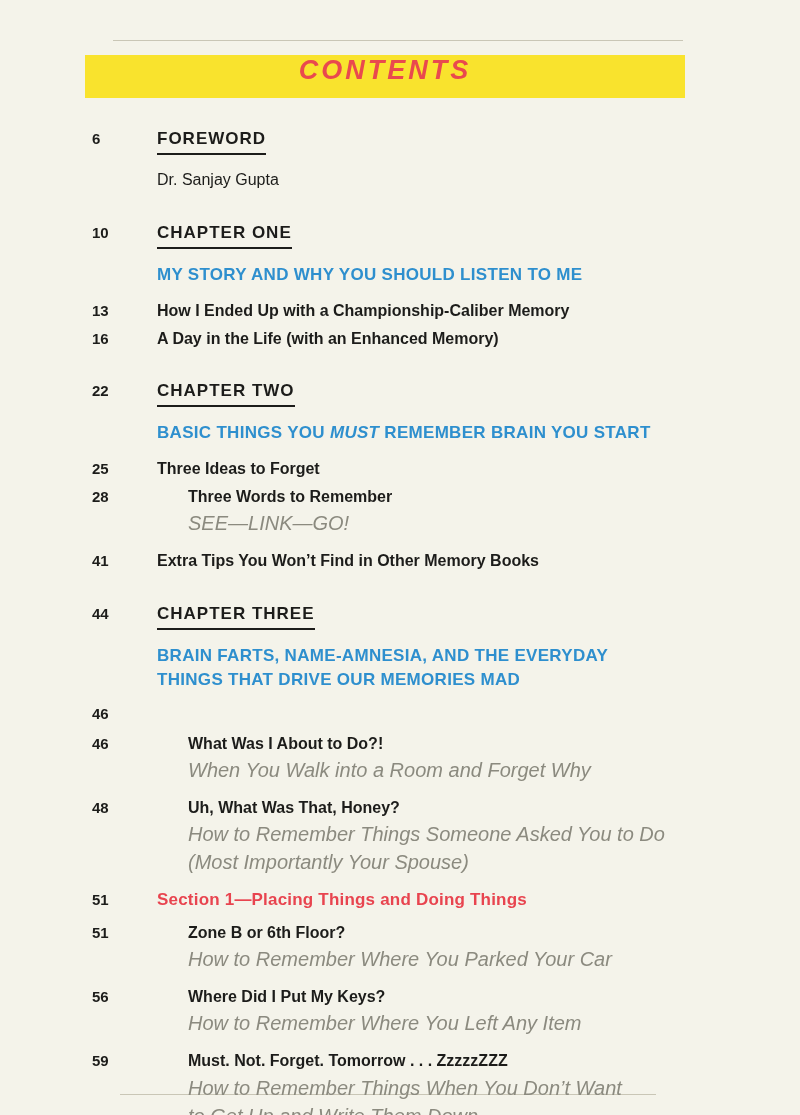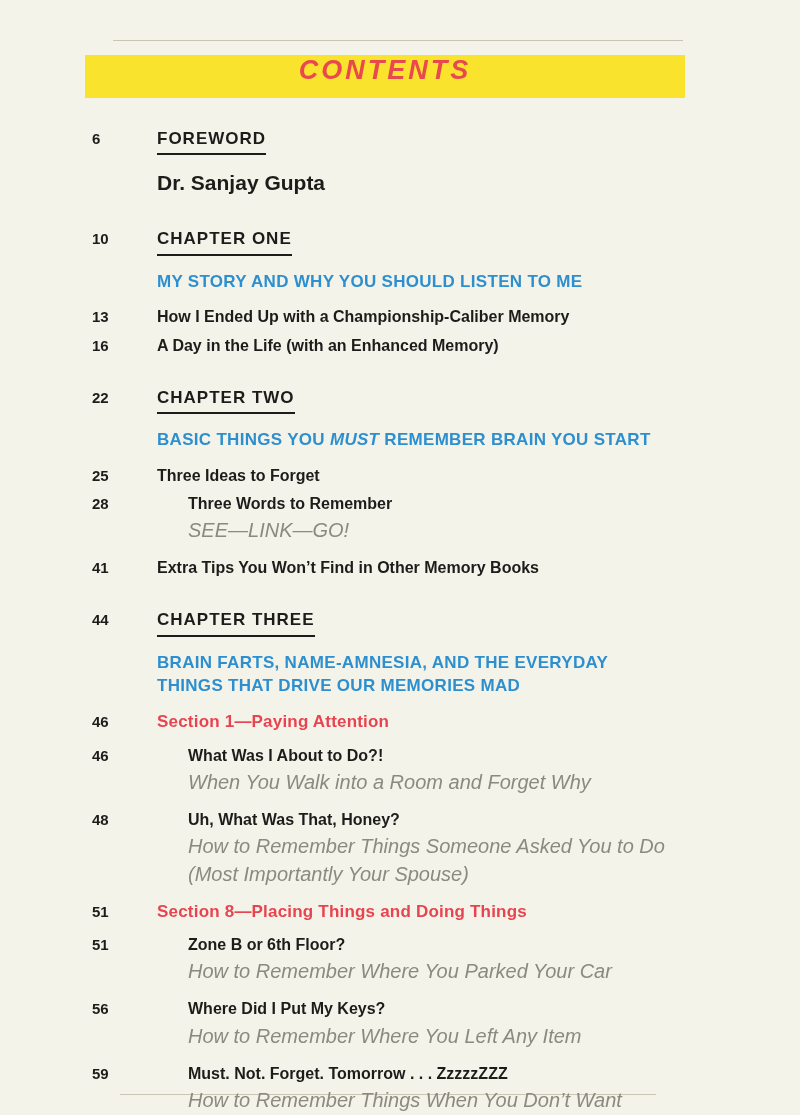--- a/index.html
+++ b/index.html
@@ -88,7 +88,7 @@
     padding-bottom: 3px;
   }
   .row.name { margin-top: 0; margin-bottom: 7px; }
-  .row.name .title { font-weight: bold; font-size: 21px; }
+  .row.name .title { font-weight: normal; font-size: 16px; }
   .row.blue { margin-top: 0; margin-bottom: 13px; }
   .row.blue .title {
     color: var(--heading-blue, #2e8fce);

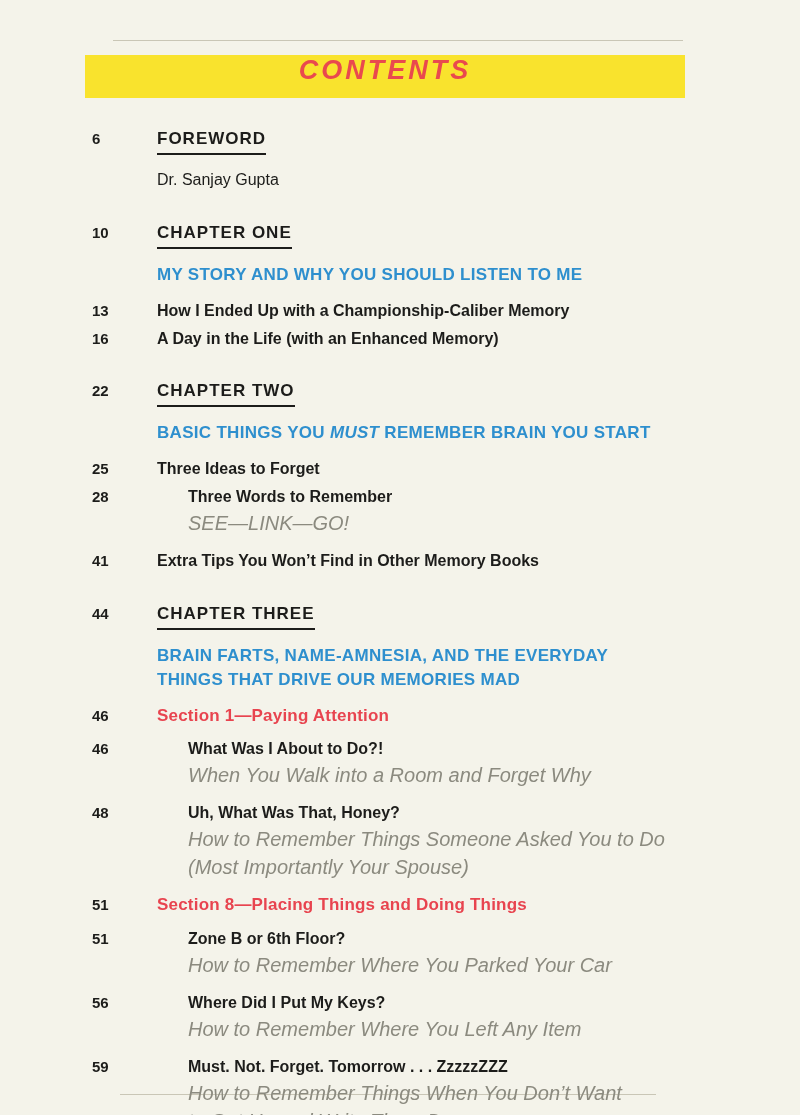--- a/index.html
+++ b/index.html
@@ -200,9 +200,6 @@
       </div>
       <div class="row red">
         <div class="num">46</div>
-        <div class="content">
-          <div class="title">Section 1—Paying Attention</div>
-        </div>
       </div>
       <div class="row item has-sub">
         <div class="num">46</div>

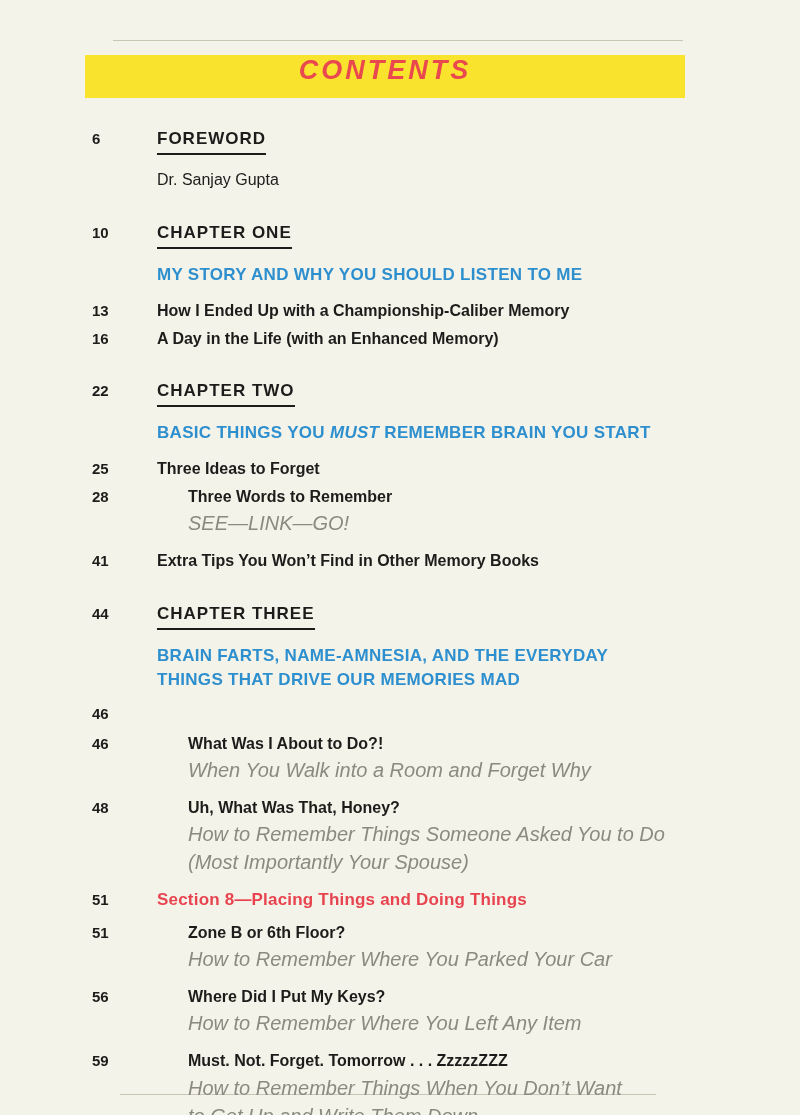--- a/index.html
+++ b/index.html
@@ -219,7 +219,7 @@
       <div class="row red">
         <div class="num">51</div>
         <div class="content">
-          <div class="title">Section 8—Placing Things and Doing Things</div>
+          <div class="title">Section 1—Placing Things and Doing Things</div>
         </div>
       </div>
       <div class="row item has-sub">

